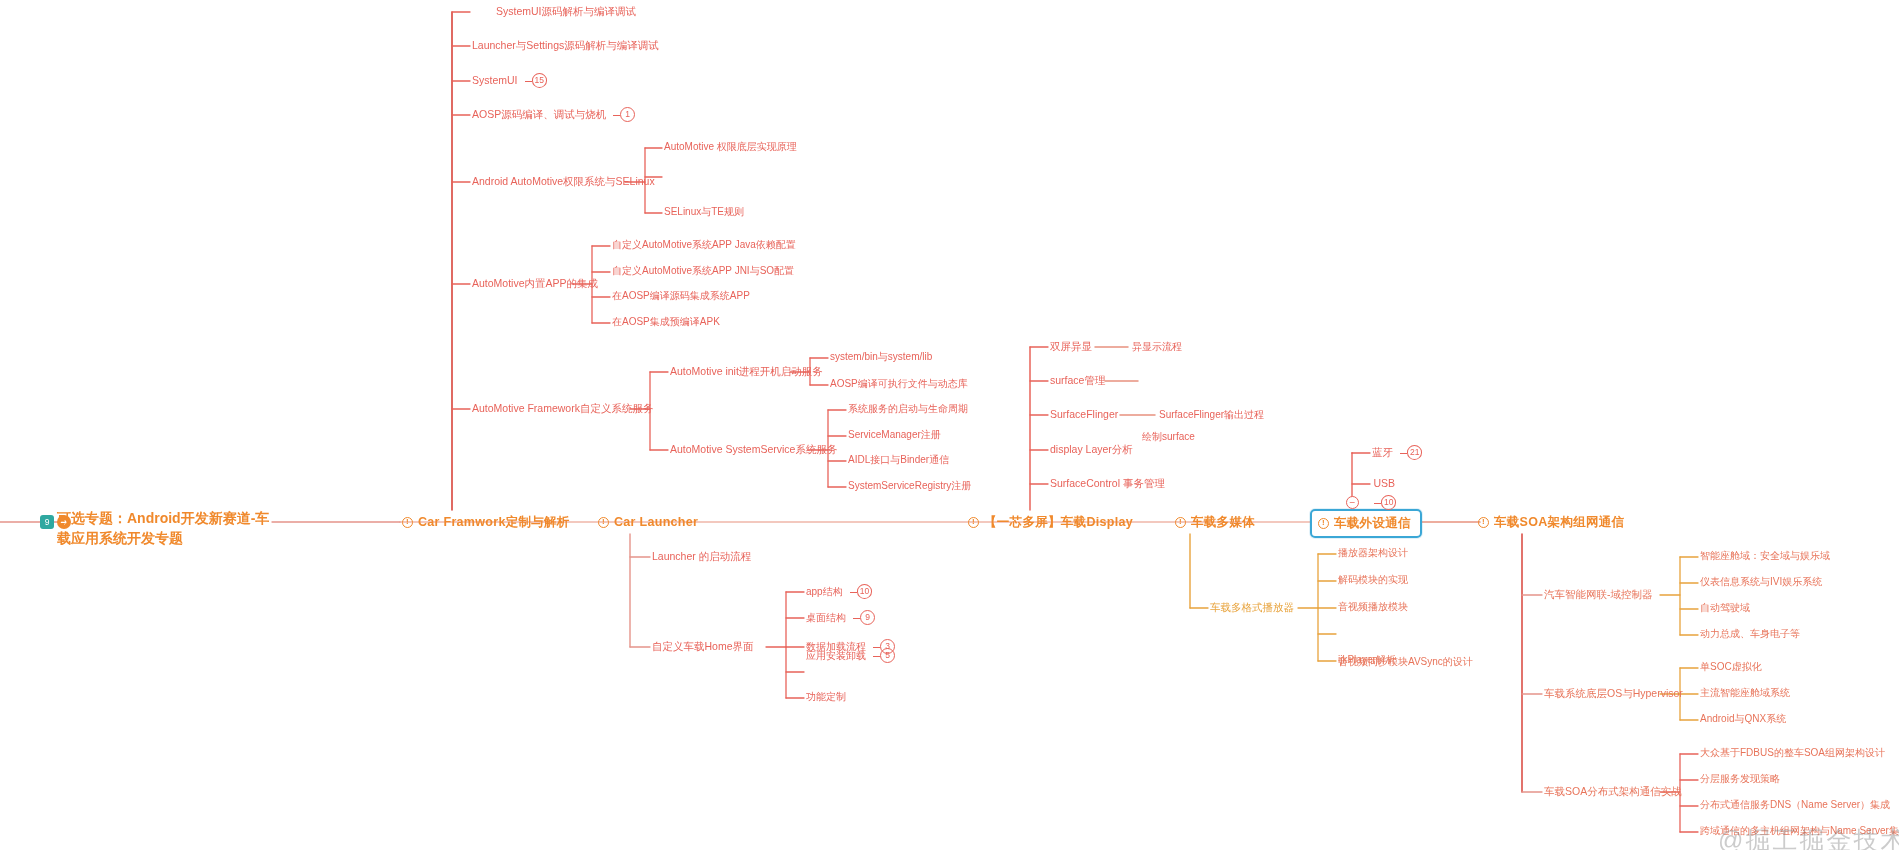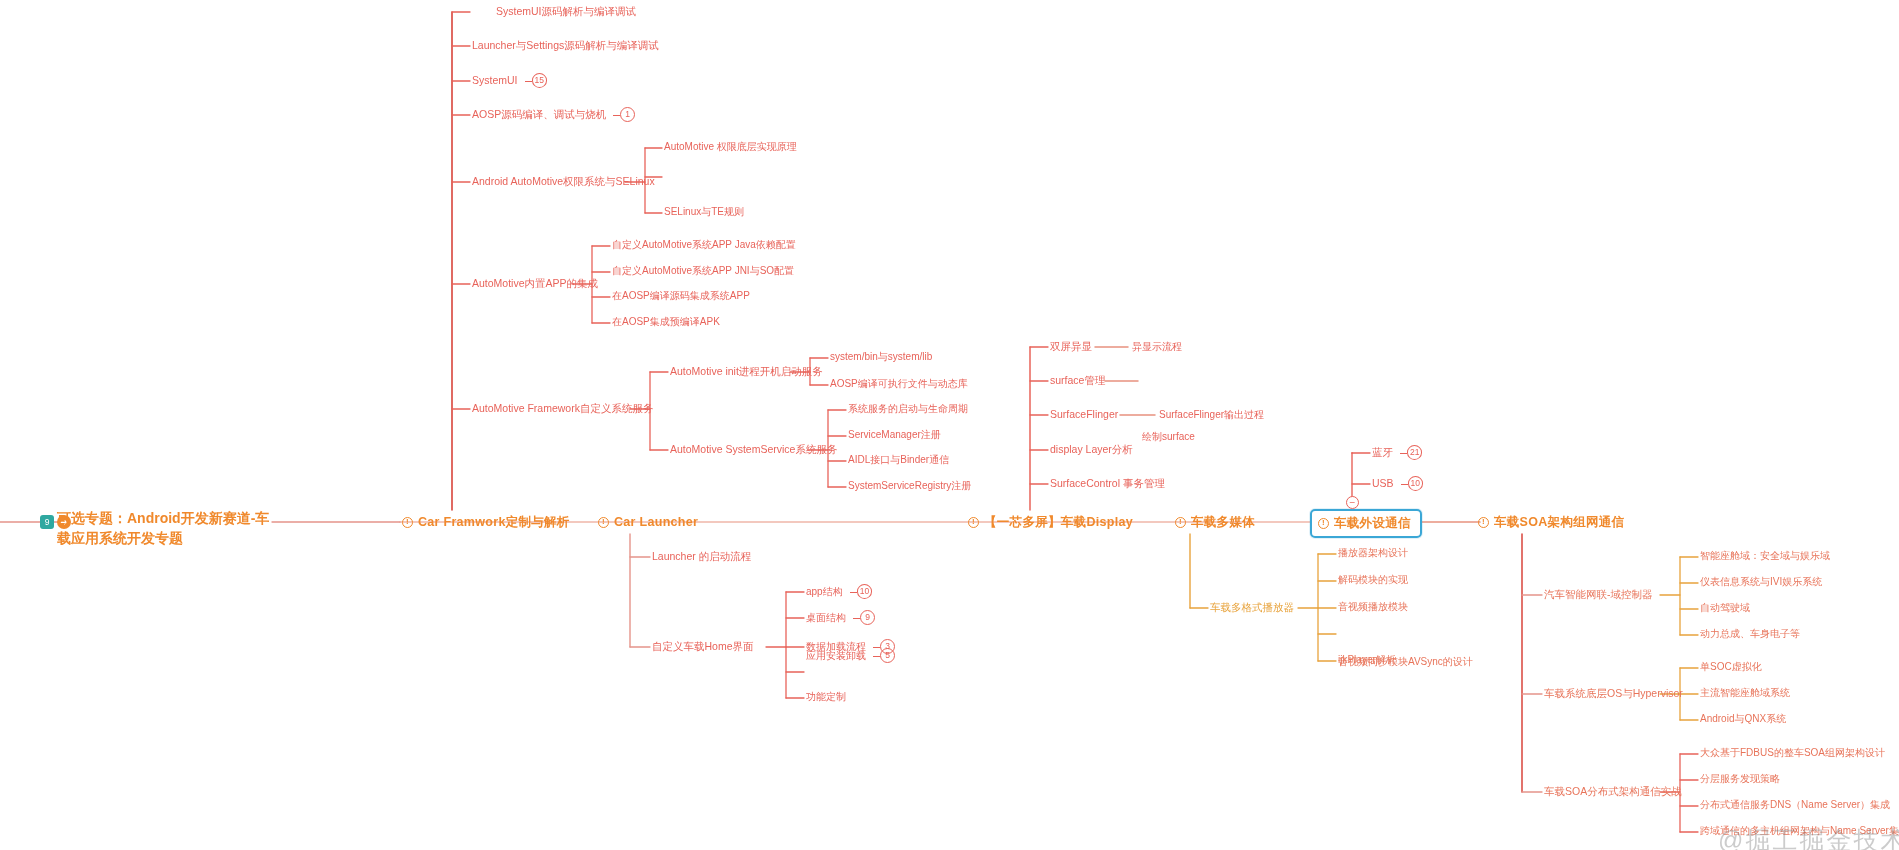--- a/index.html
+++ b/index.html
@@ -464,7 +464,7 @@
     <span class="txt">蓝牙</span>
     <span class="badge">21</span>
   </div>
-  <div class="node lvl2" style="left:1372px; top:476px;">
+  <div class="node lvl2" style="left:1372px; top:476px;flex-direction:column;">
     <span class="txt">USB</span>
     <span class="badge">10</span>
   </div>

